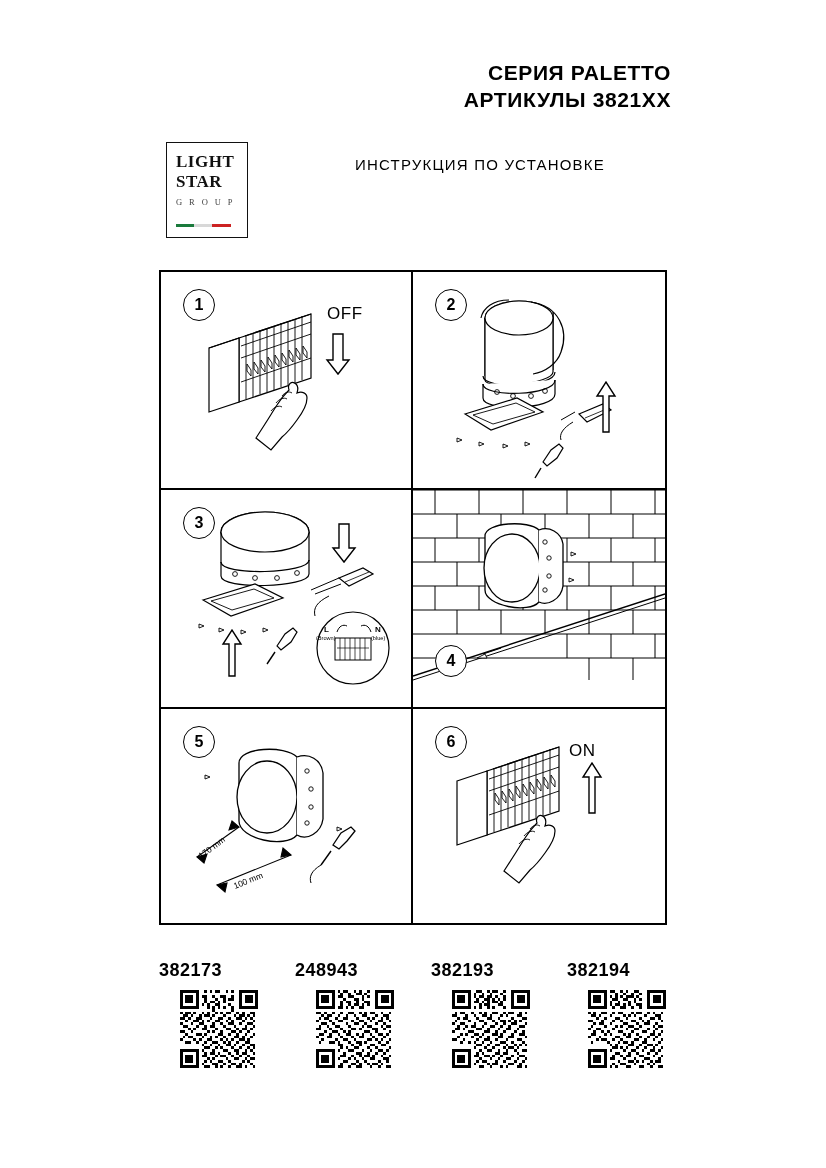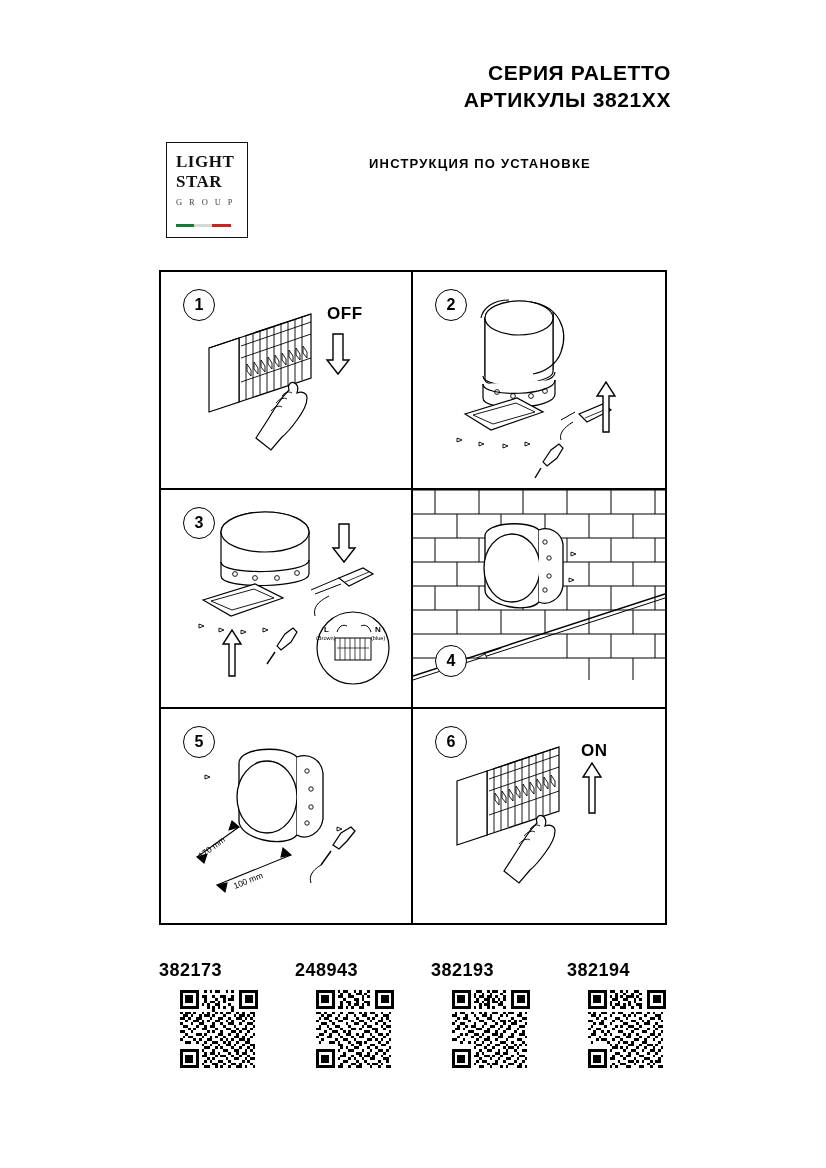--- a/index.html
+++ b/index.html
@@ -80,8 +80,8 @@
     line-height: 1.35;
   }
   .instruction-title .ln {
-    font-size: 13px;
-    font-weight: bold;
+    font-size: 15px;
+    font-weight: normal;
     letter-spacing: 1.2px;
     white-space: nowrap;
   }

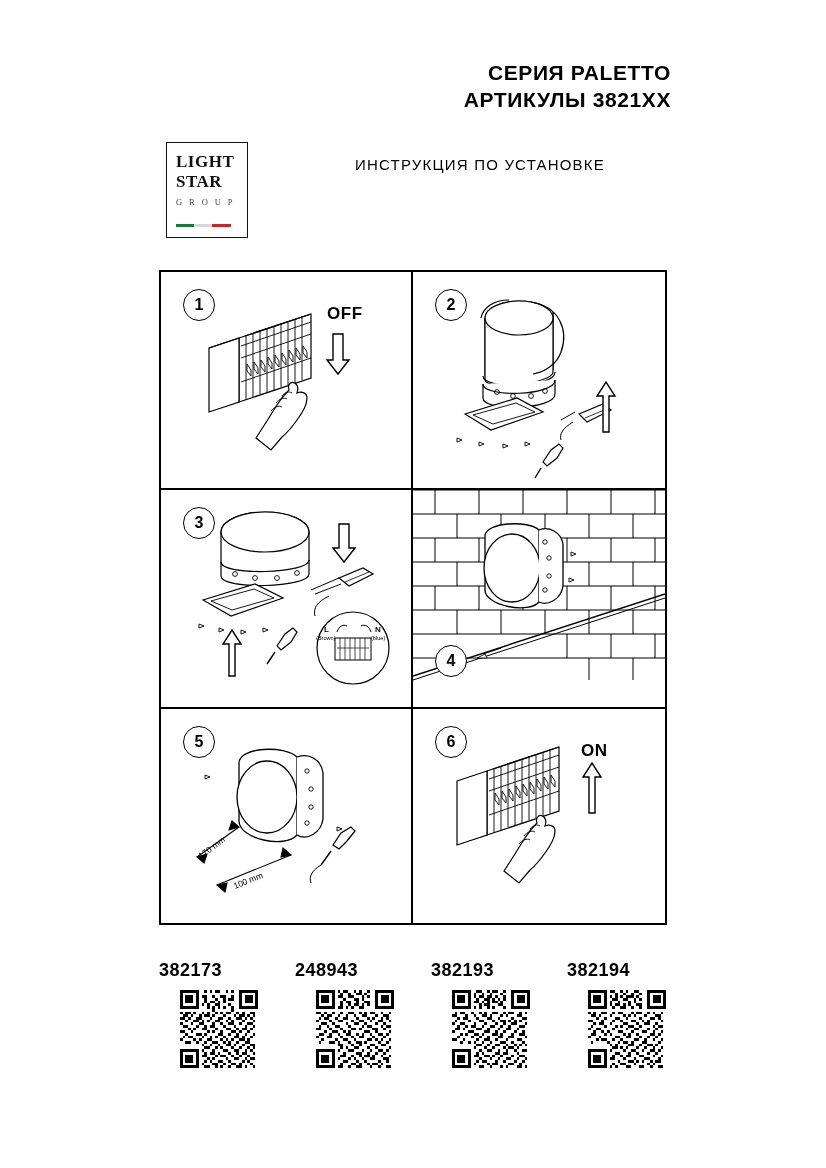--- a/index.html
+++ b/index.html
@@ -130,7 +130,7 @@
   .label-text {
     position: absolute;
     font-size: 17px;
-    font-weight: bold;
+    font-weight: normal;
     letter-spacing: 0.6px;
   }
 

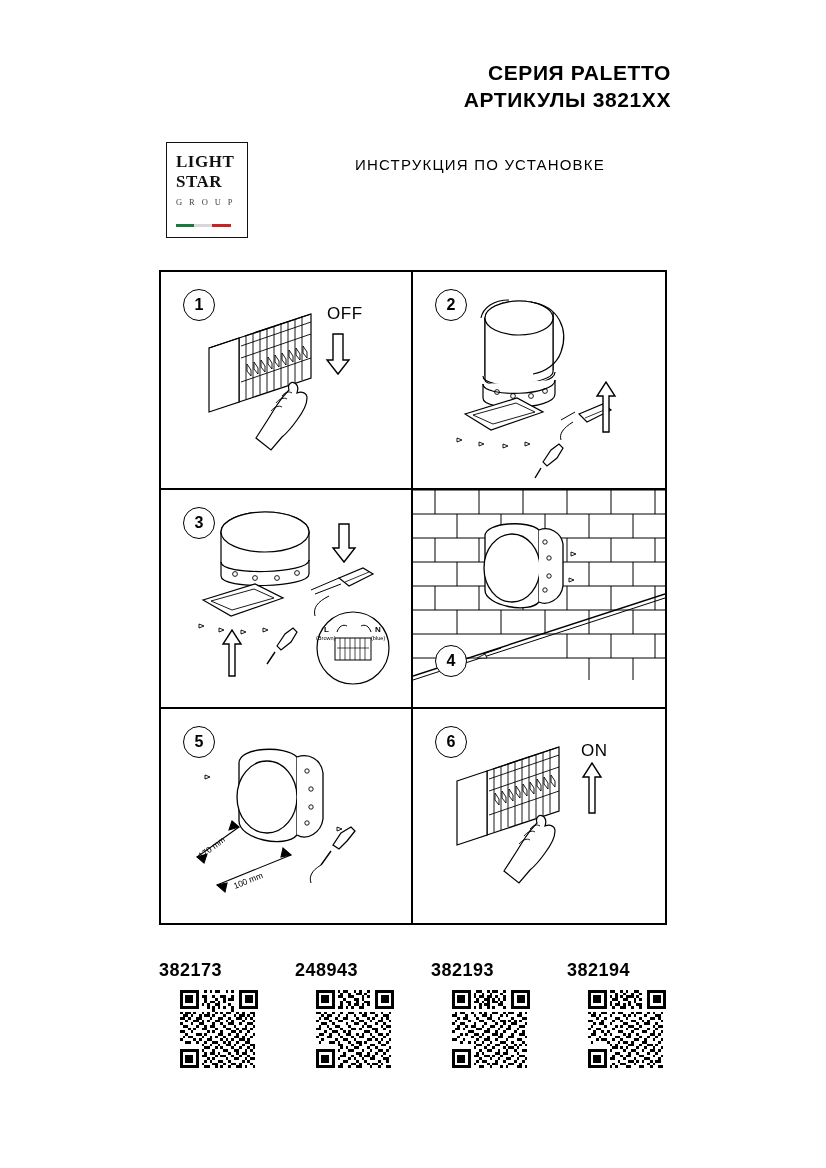--- a/index.html
+++ b/index.html
@@ -527,7 +527,7 @@
           <path d="M176 104 L182 104 L182 68 L188 68 L179 54 L170 68 L176 68 Z"></path>
         </g>
       </svg>
-      <div class="label-text" style="left:168px; top:32px;">ON</div>
+      <div class="label-text" style="left:156px; top:32px;">ON</div>
     </div>
 
   </div>

